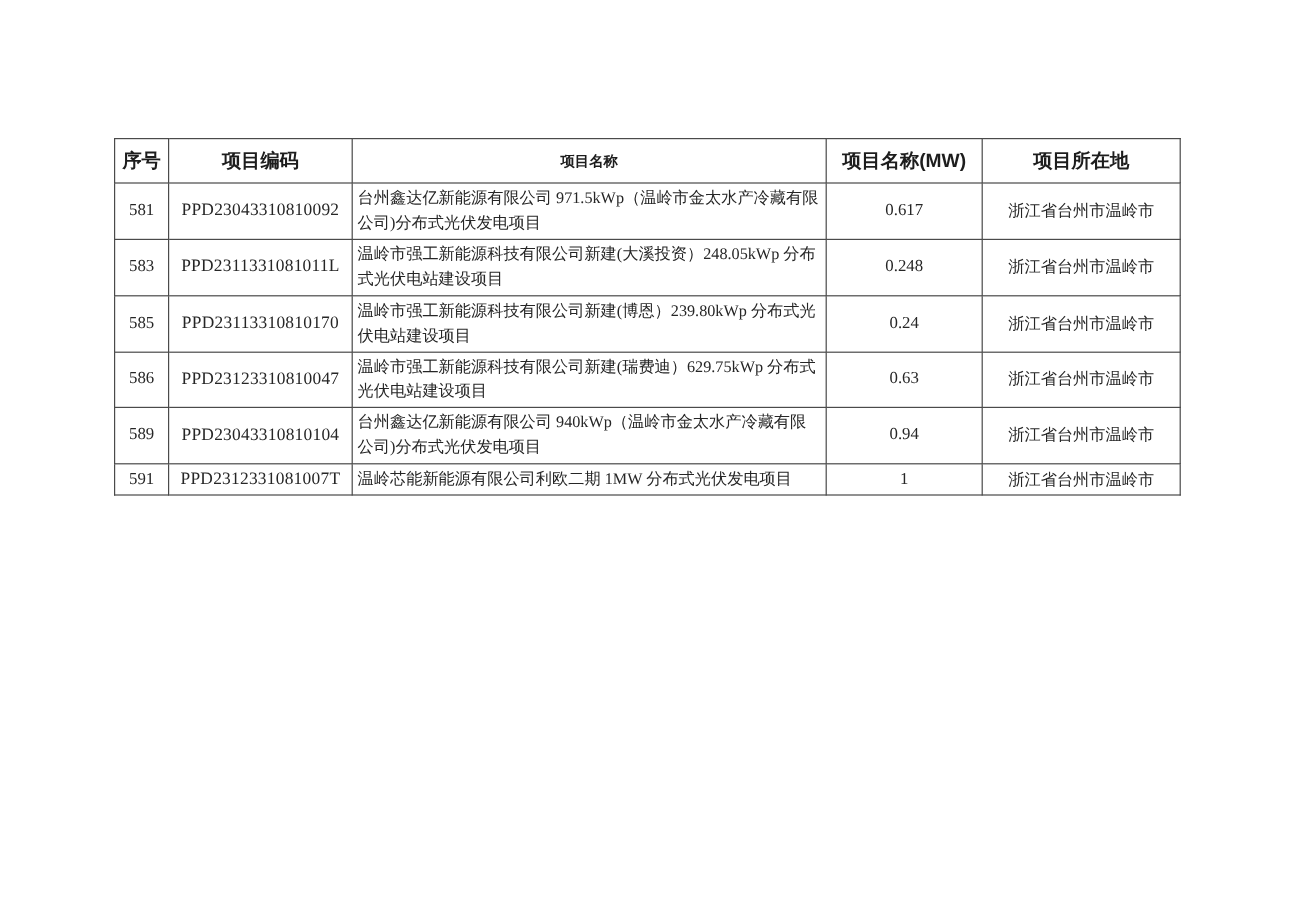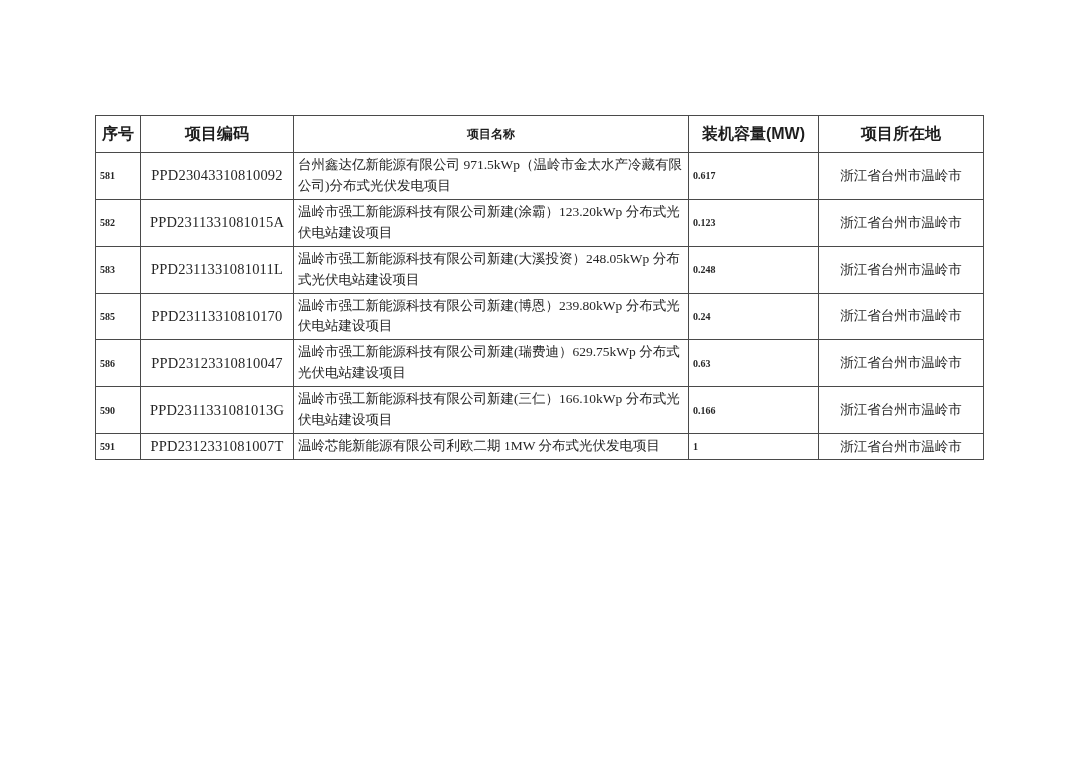--- a/index.html
+++ b/index.html
@@ -102,7 +102,7 @@
         <th class="h-seq">序号</th>
         <th class="h-code">项目编码</th>
         <th class="h-name">项目名称</th>
-        <th class="h-capacity">装机容量(MW)</th>
+        <th class="h-capacity">项目名称(MW)</th>
         <th class="h-location">项目所在地</th>
       </tr>
     </thead>

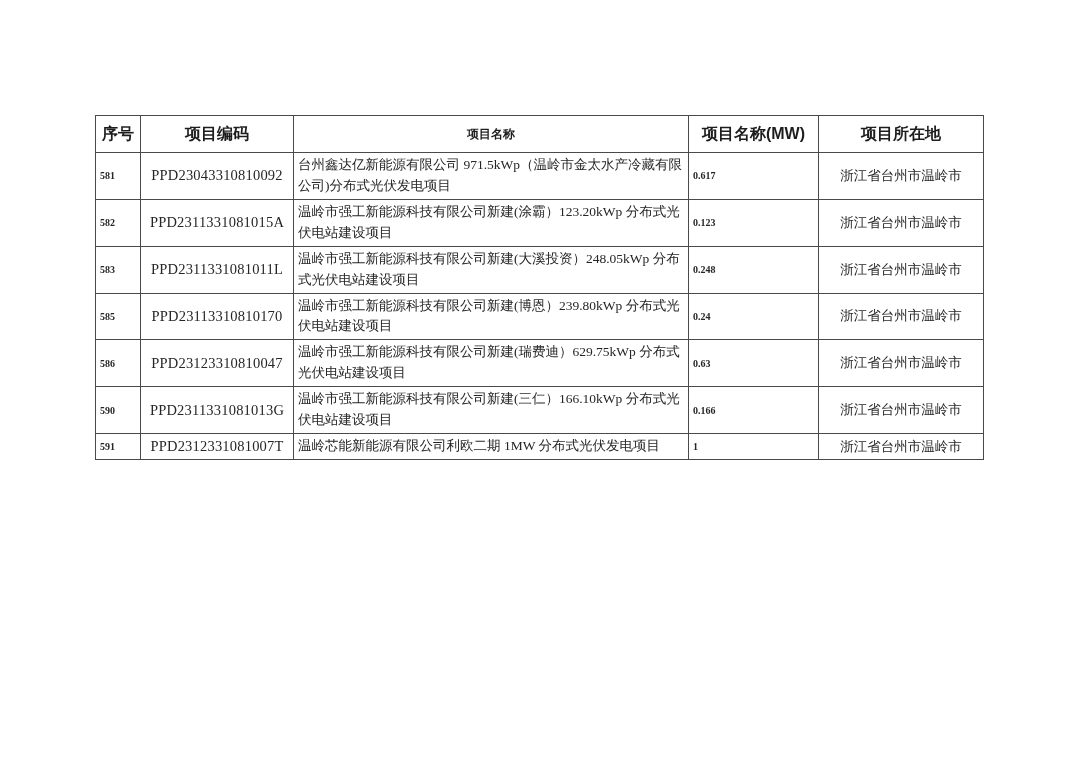--- a/index.html
+++ b/index.html
@@ -53,9 +53,8 @@
 
   .project-table td.seq,
   .project-table td.capacity {
-    text-align: left;
-    font-size: 10px;
-    font-weight: bold;
+    text-align: center;
+    font-size: 14px;
   }
   .project-table td.code {
     text-align: center;

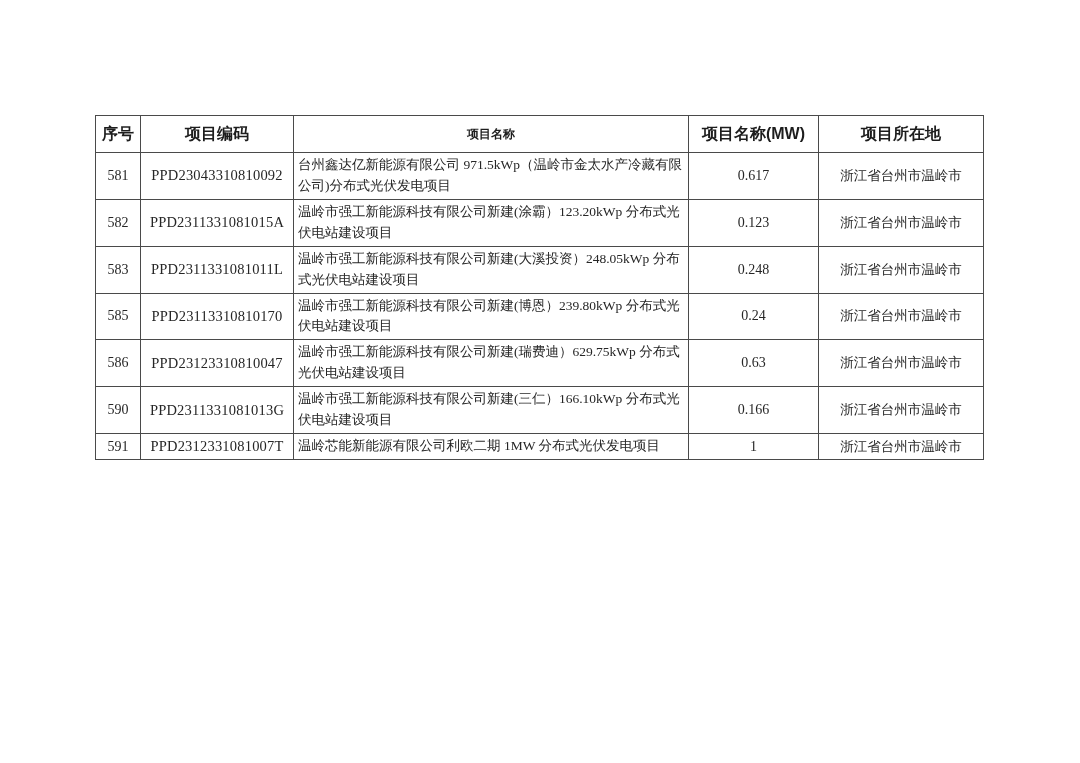--- a/index.html
+++ b/index.html
@@ -114,13 +114,6 @@
       <td class="location">浙江省台州市温岭市</td>
     </tr>
 
-    <tr>
-      <td class="seq">582</td>
-      <td class="code">PPD2311331081015A</td>
-      <td class="name">温岭市强工新能源科技有限公司新建(涂霸）123.20kWp 分布式光伏电站建设项目</td>
-      <td class="capacity">0.123</td>
-      <td class="location">浙江省台州市温岭市</td>
-    </tr>
 
     <tr>
       <td class="seq">583</td>

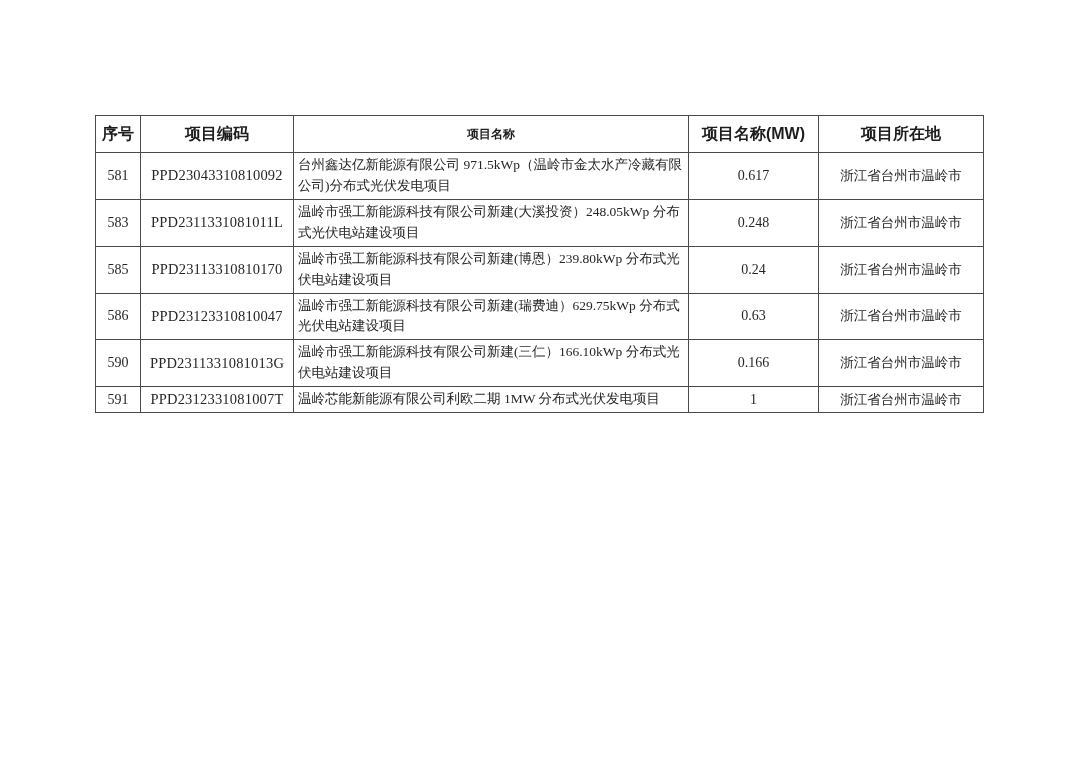--- a/index.html
+++ b/index.html
@@ -142,6 +142,13 @@
 
 
 
+    <tr>
+      <td class="seq">589</td>
+      <td class="code">PPD23043310810104</td>
+      <td class="name">台州鑫达亿新能源有限公司 940kWp（温岭市金太水产冷藏有限公司)分布式光伏发电项目</td>
+      <td class="capacity">0.94</td>
+      <td class="location">浙江省台州市温岭市</td>
+    </tr>
 
     <tr>
       <td class="seq">590</td>

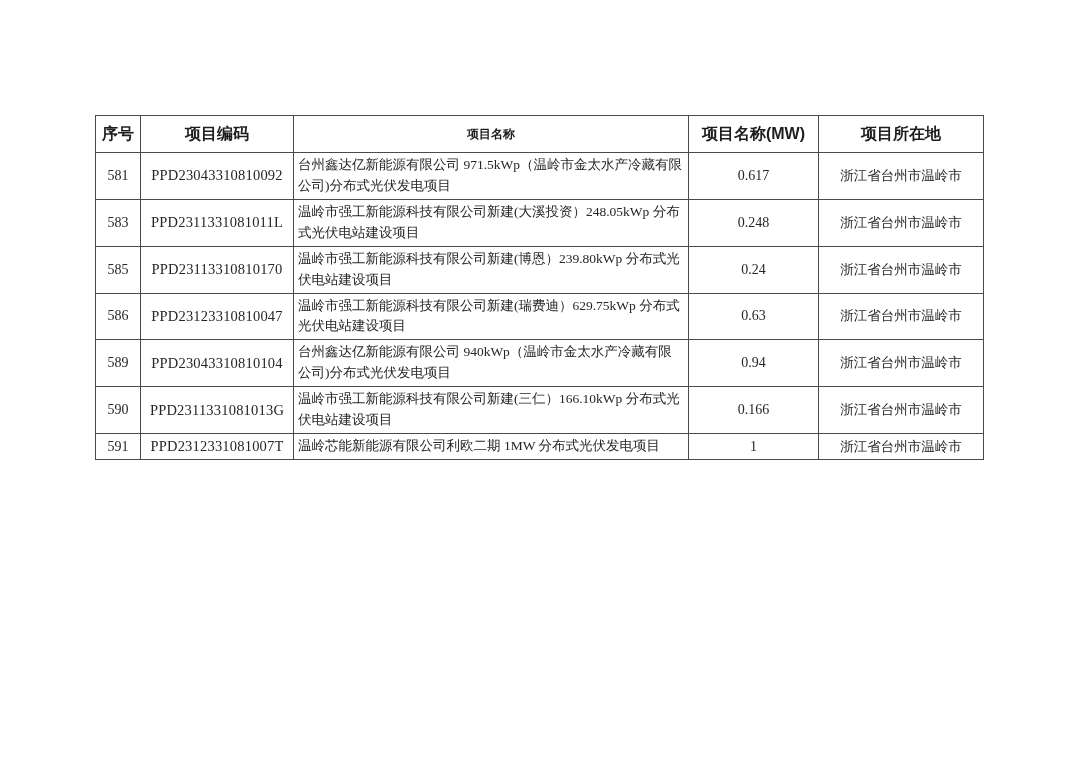--- a/index.html
+++ b/index.html
@@ -150,13 +150,6 @@
       <td class="location">浙江省台州市温岭市</td>
     </tr>
 
-    <tr>
-      <td class="seq">590</td>
-      <td class="code">PPD2311331081013G</td>
-      <td class="name">温岭市强工新能源科技有限公司新建(三仁）166.10kWp 分布式光伏电站建设项目</td>
-      <td class="capacity">0.166</td>
-      <td class="location">浙江省台州市温岭市</td>
-    </tr>
 
     <tr>
       <td class="seq">591</td>

